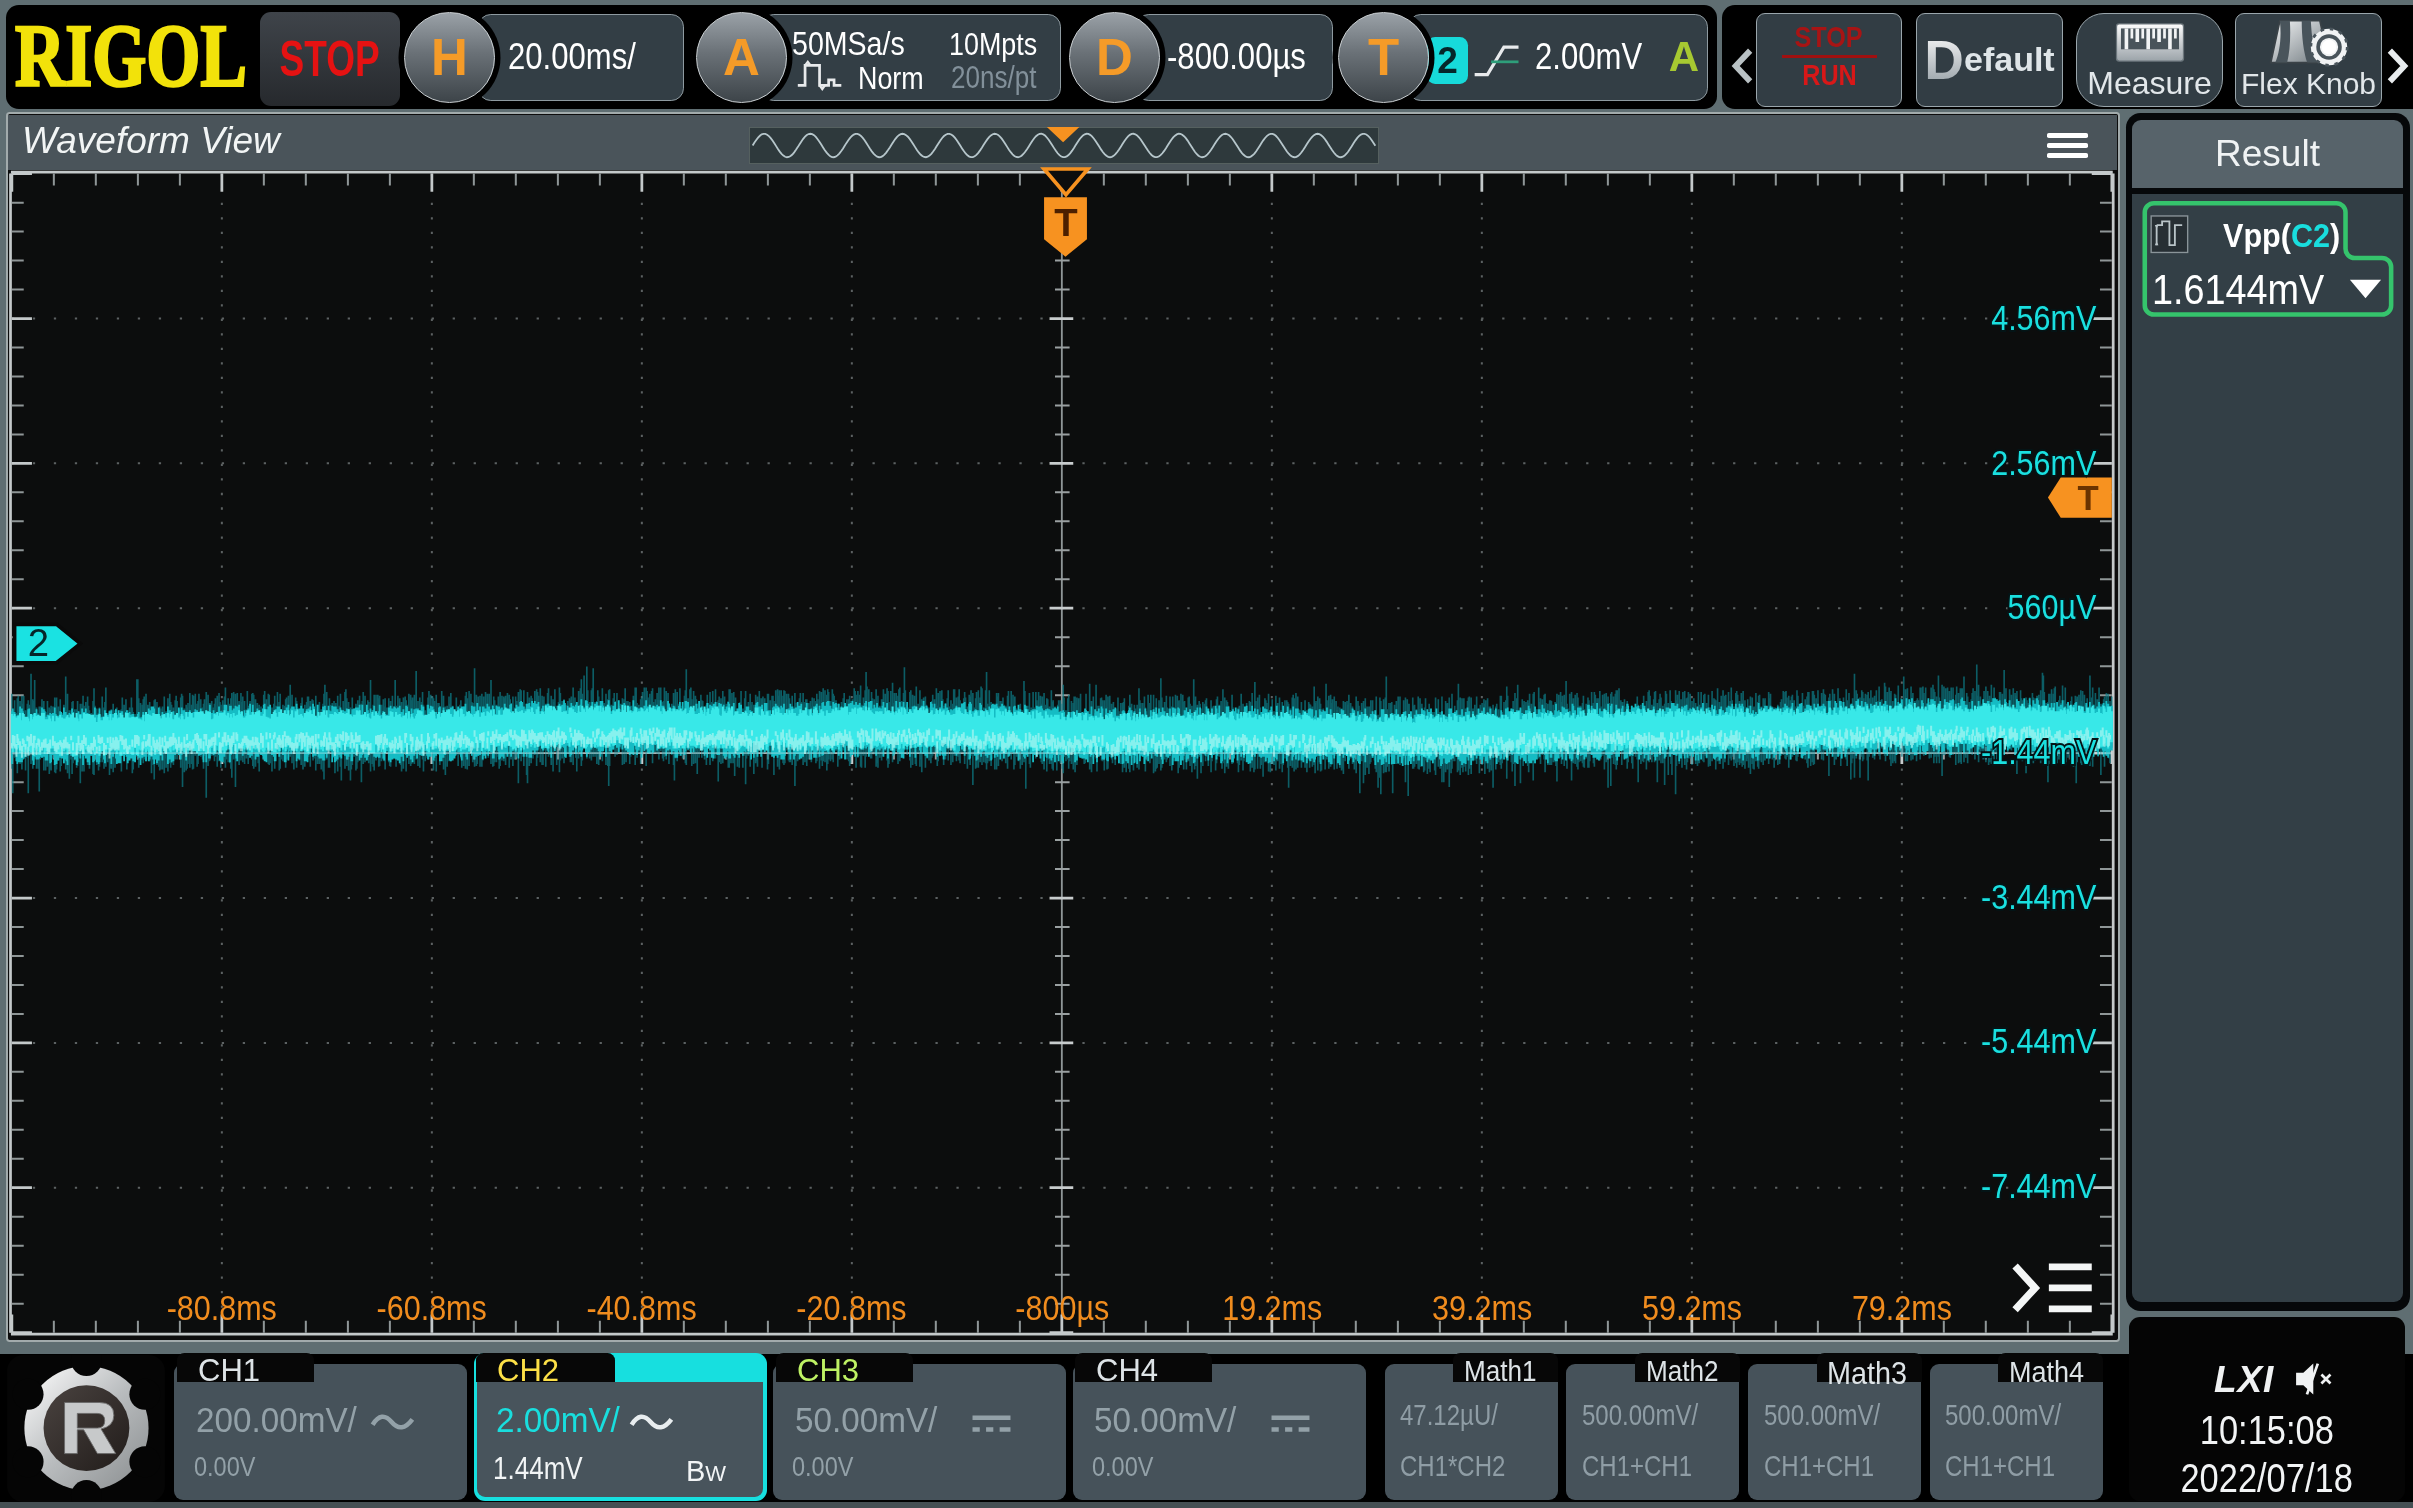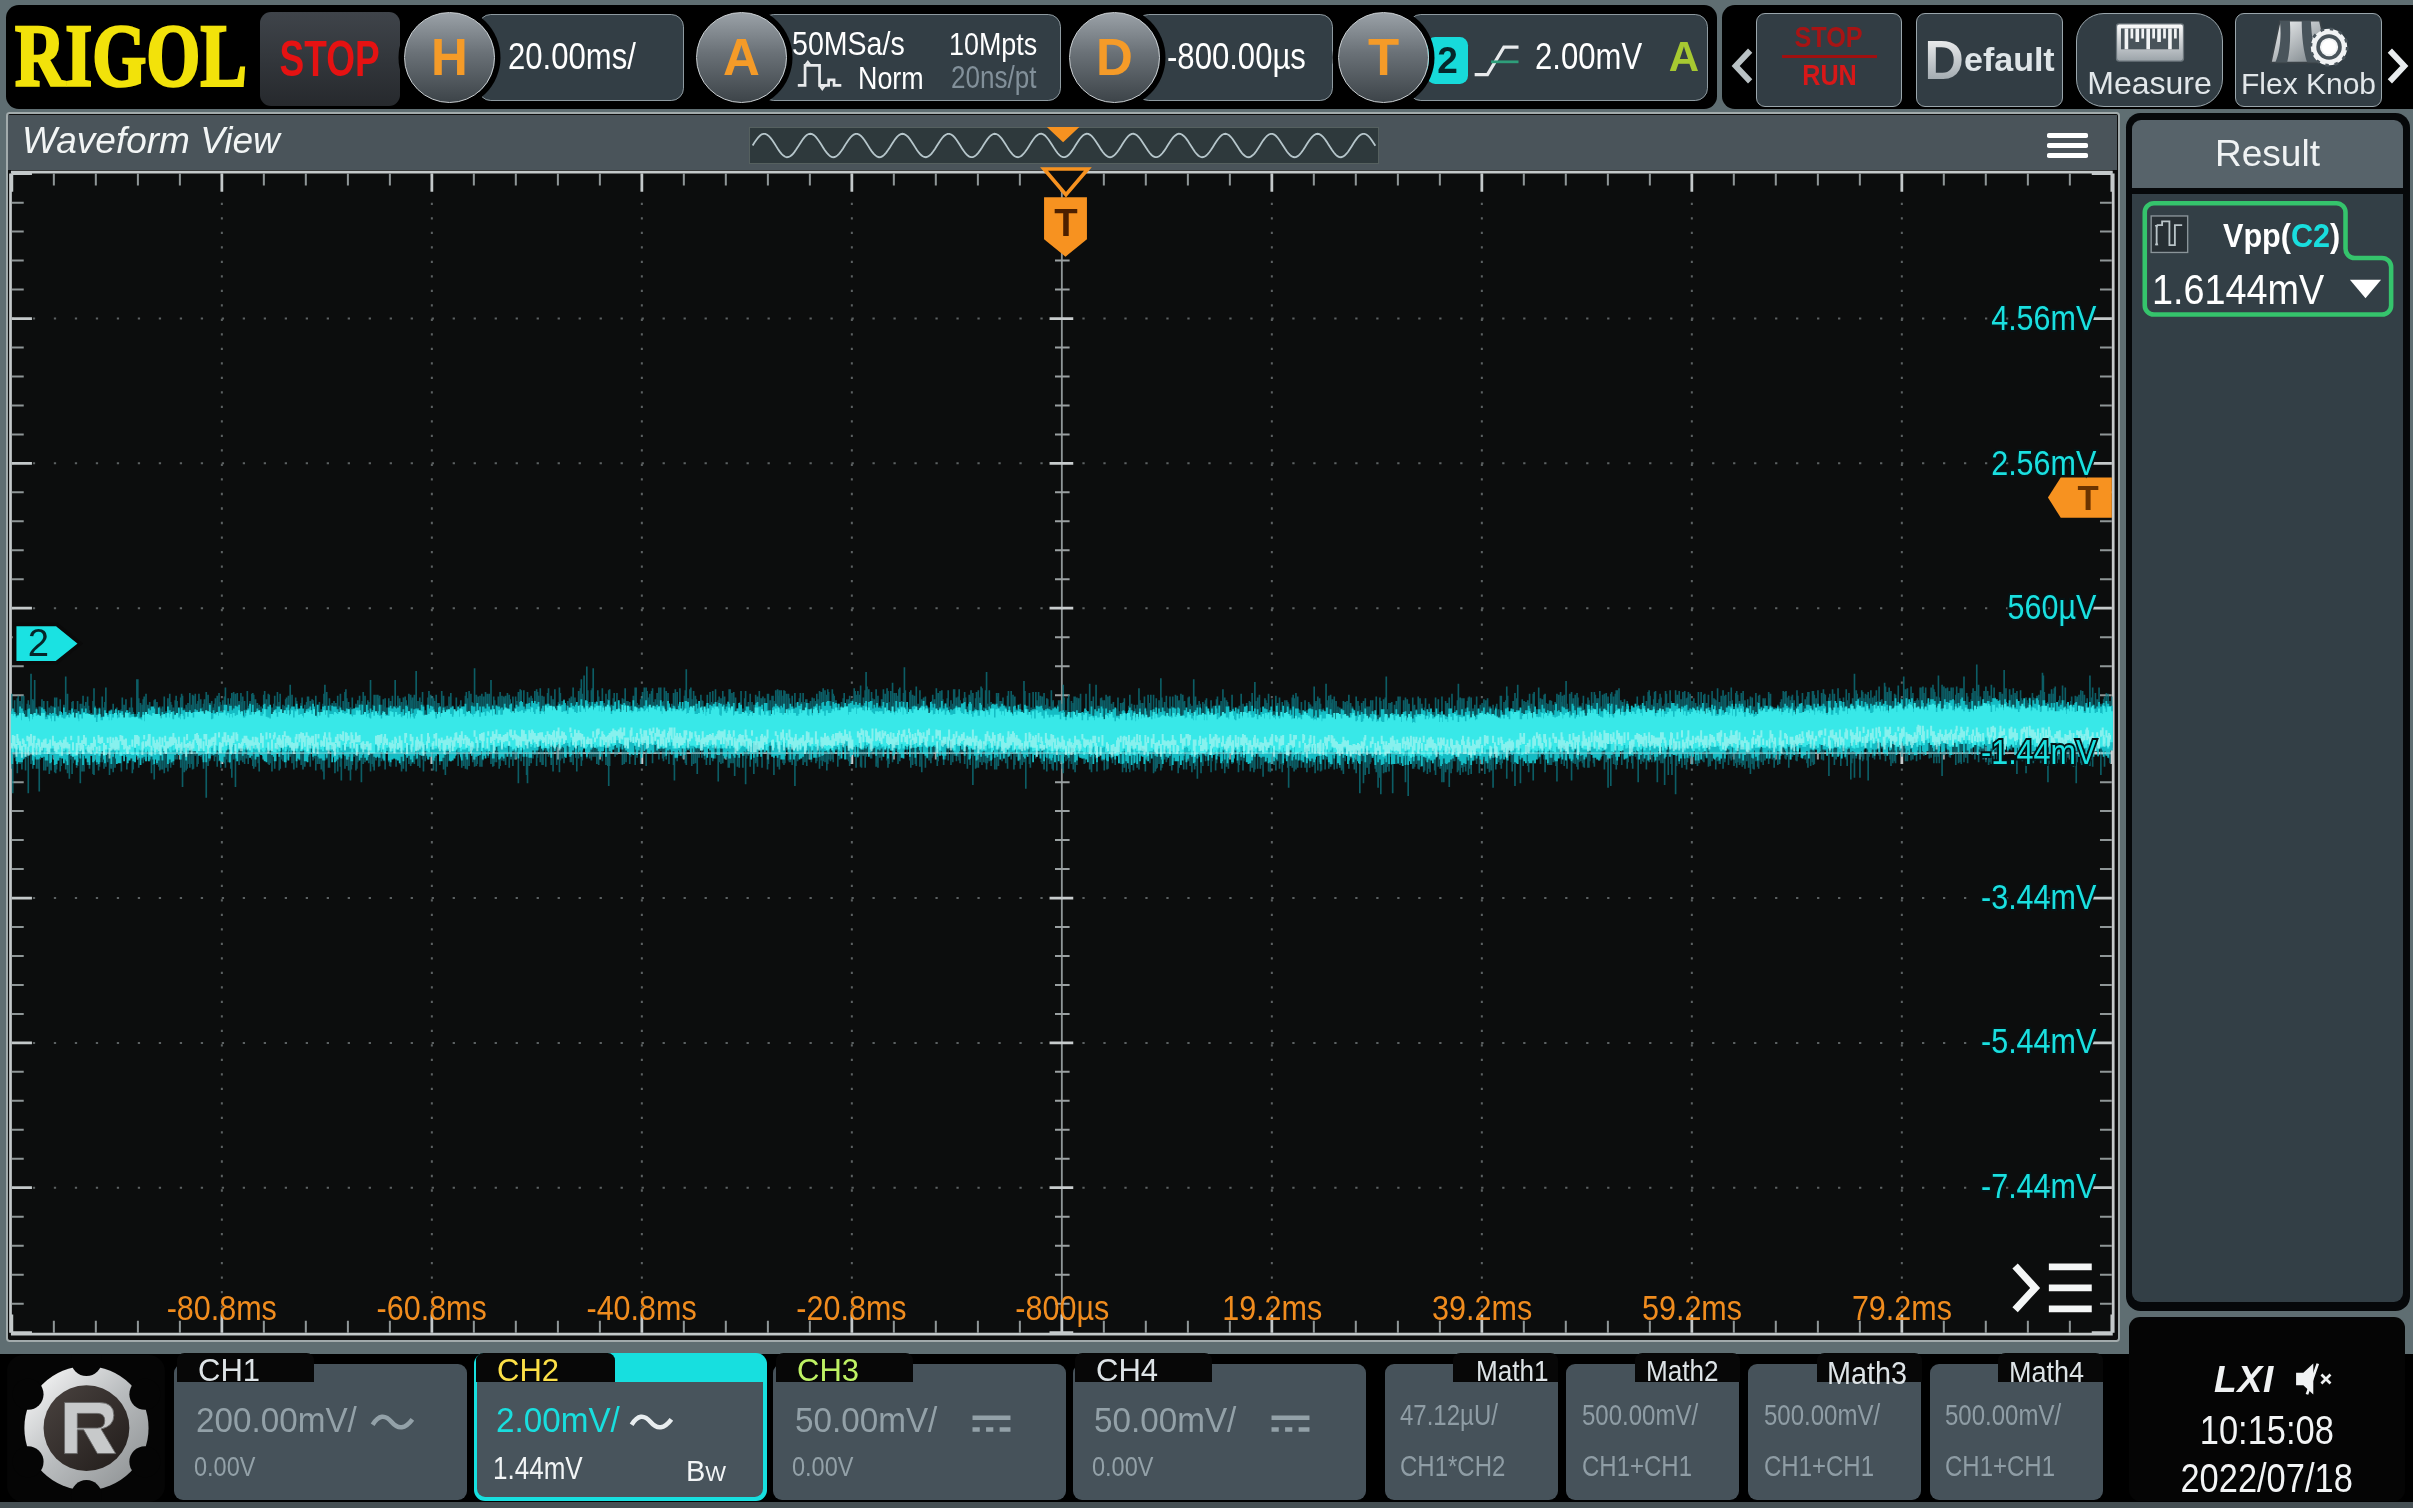--- a/index.html
+++ b/index.html
@@ -287,7 +287,7 @@
 
 <div class="abs" style="left:1385px;top:1364px;width:173px;height:136px;background:#46525a;border-radius:9px;"></div>
 <div class="abs" style="left:1453px;top:1353px;width:105px;height:29px;background:#070707;border-radius:7.3px 7.3px 0 0;"></div>
-<div class="abs" style="left:1464px;top:1355px;font-size:29px;color:#dde3e6;margin-left:12px;"><span class="cx" style="transform:scaleX(0.9);">Math1</span></div>
+<div class="abs" style="left:1464px;top:1355px;font-size:29px;color:#dde3e6;"><span class="cx" style="transform:scaleX(0.9);">Math1</span></div>
 <div class="abs" style="left:1400px;top:1398px;"><span class="cm">47.12µU/</span></div>
 <div class="abs" style="left:1400px;top:1449px;"><span class="cm">CH1*CH2</span></div>
 

